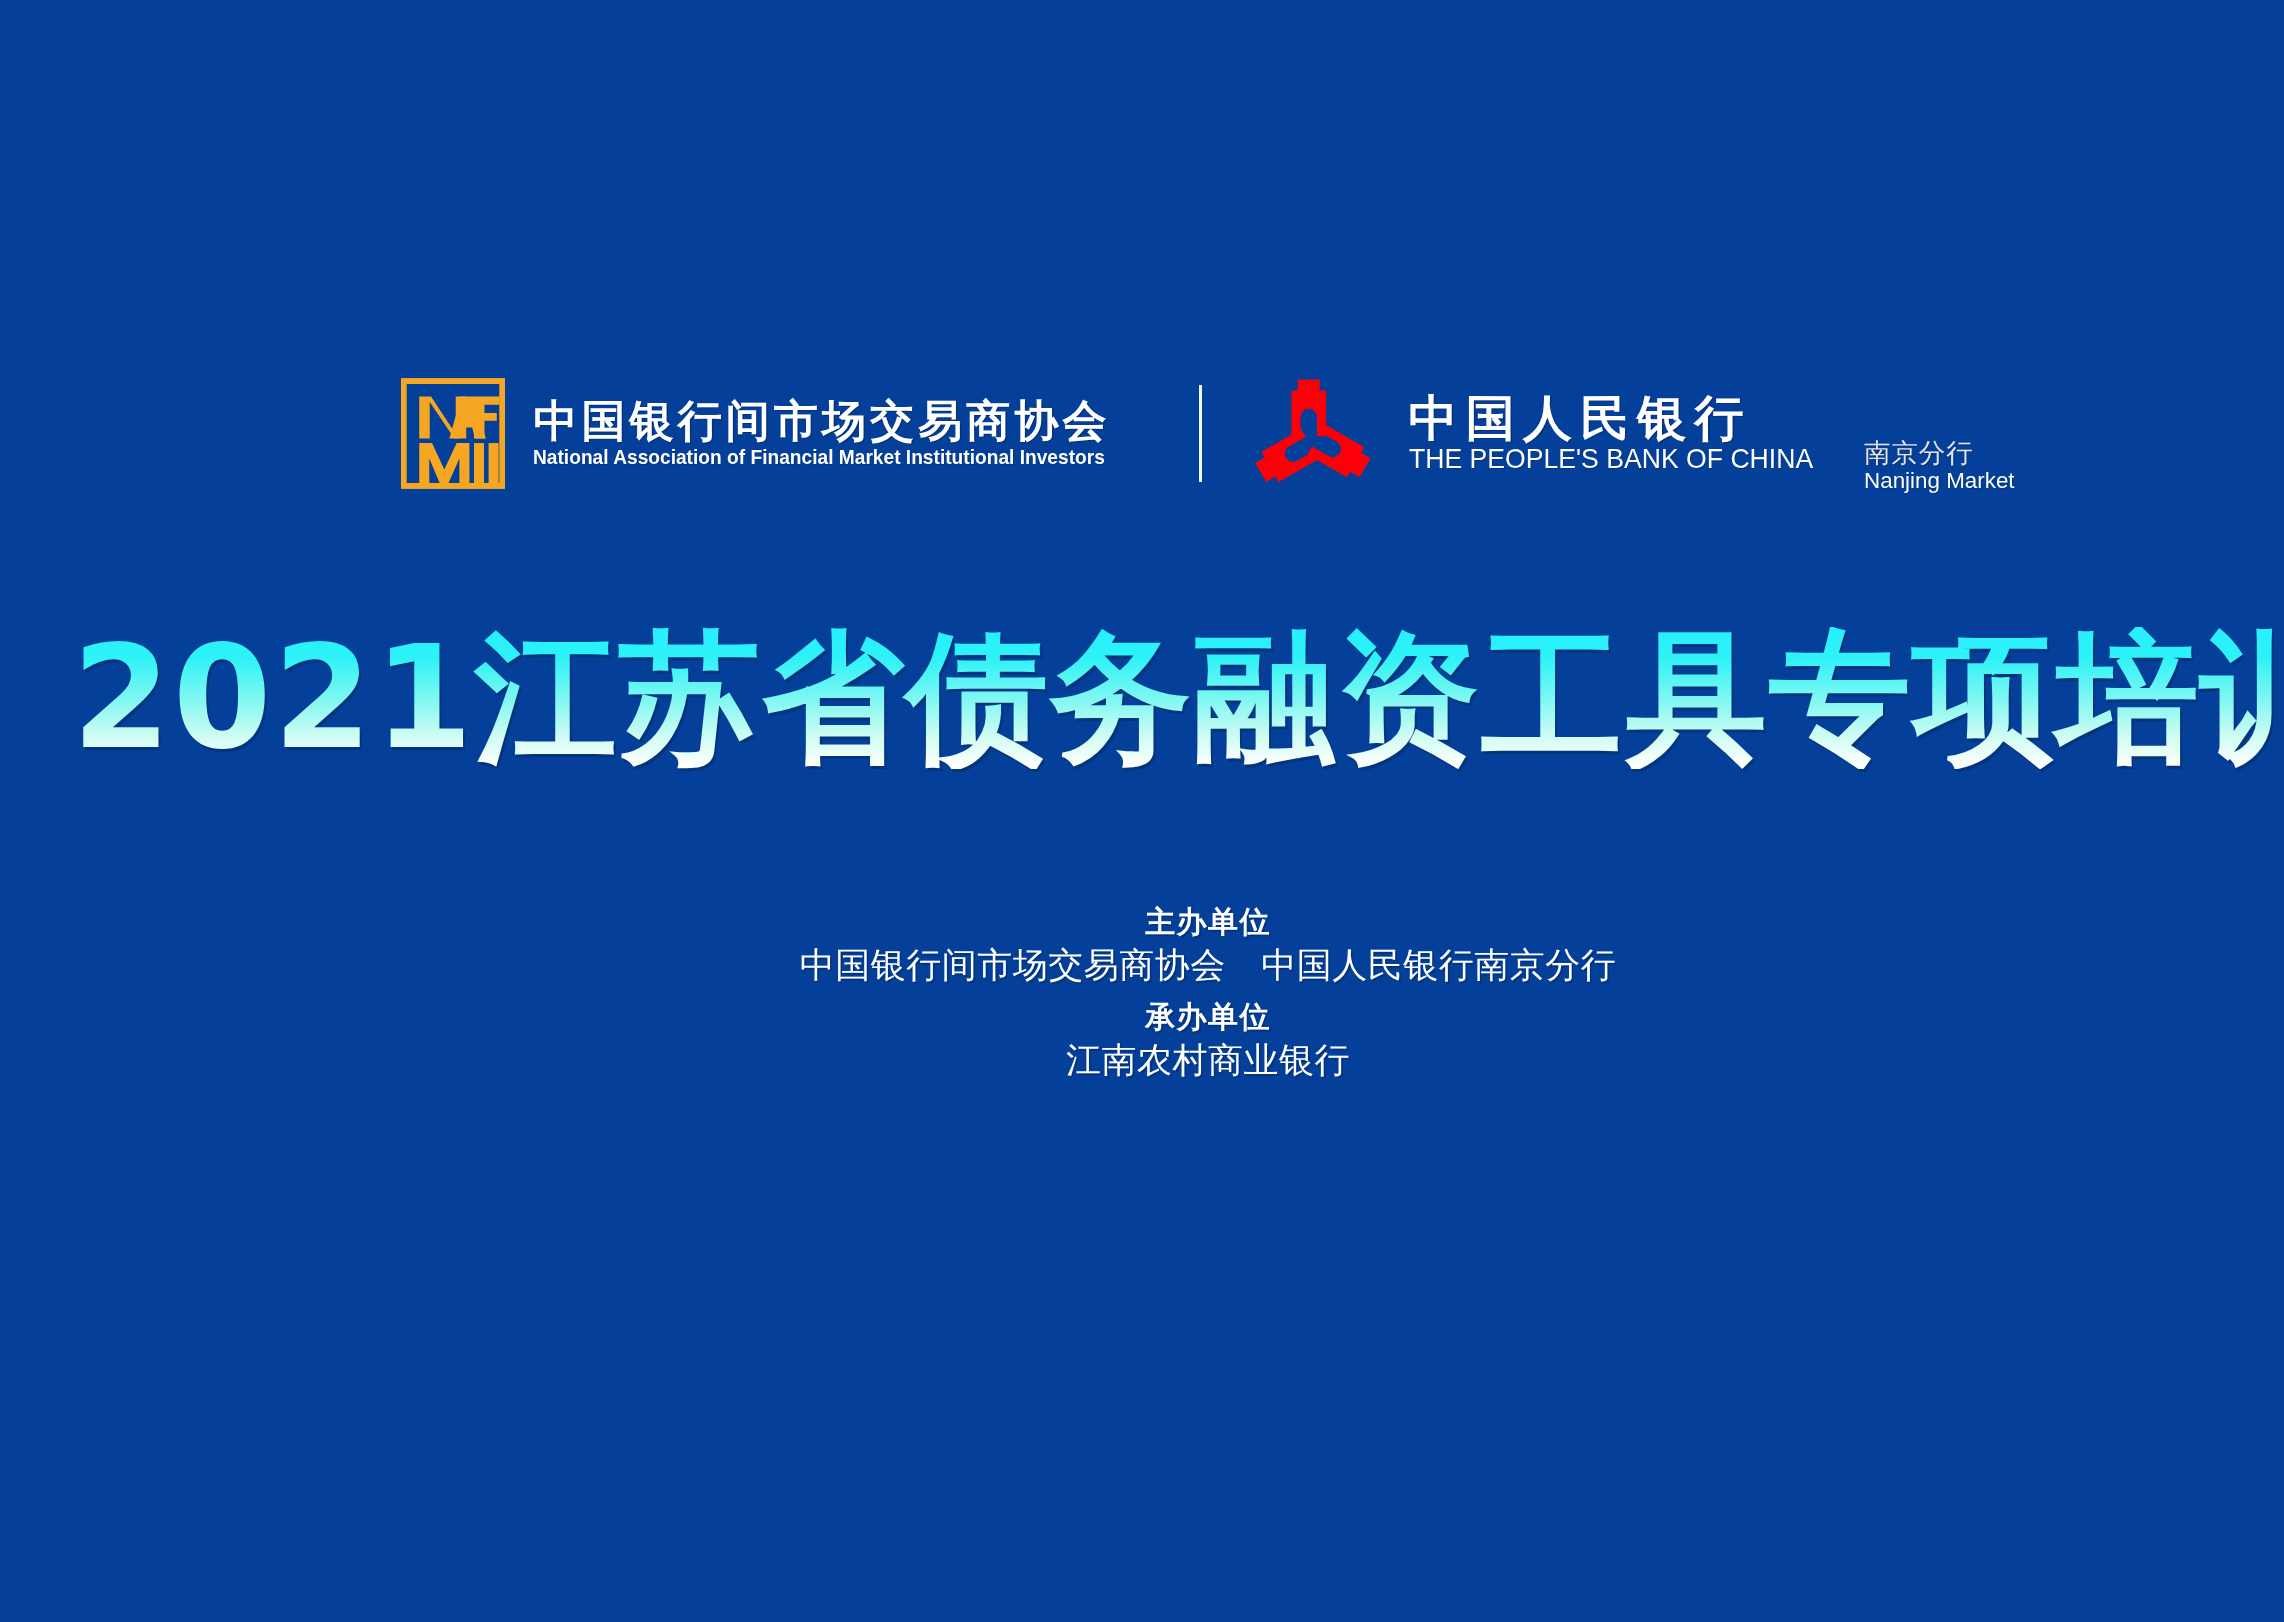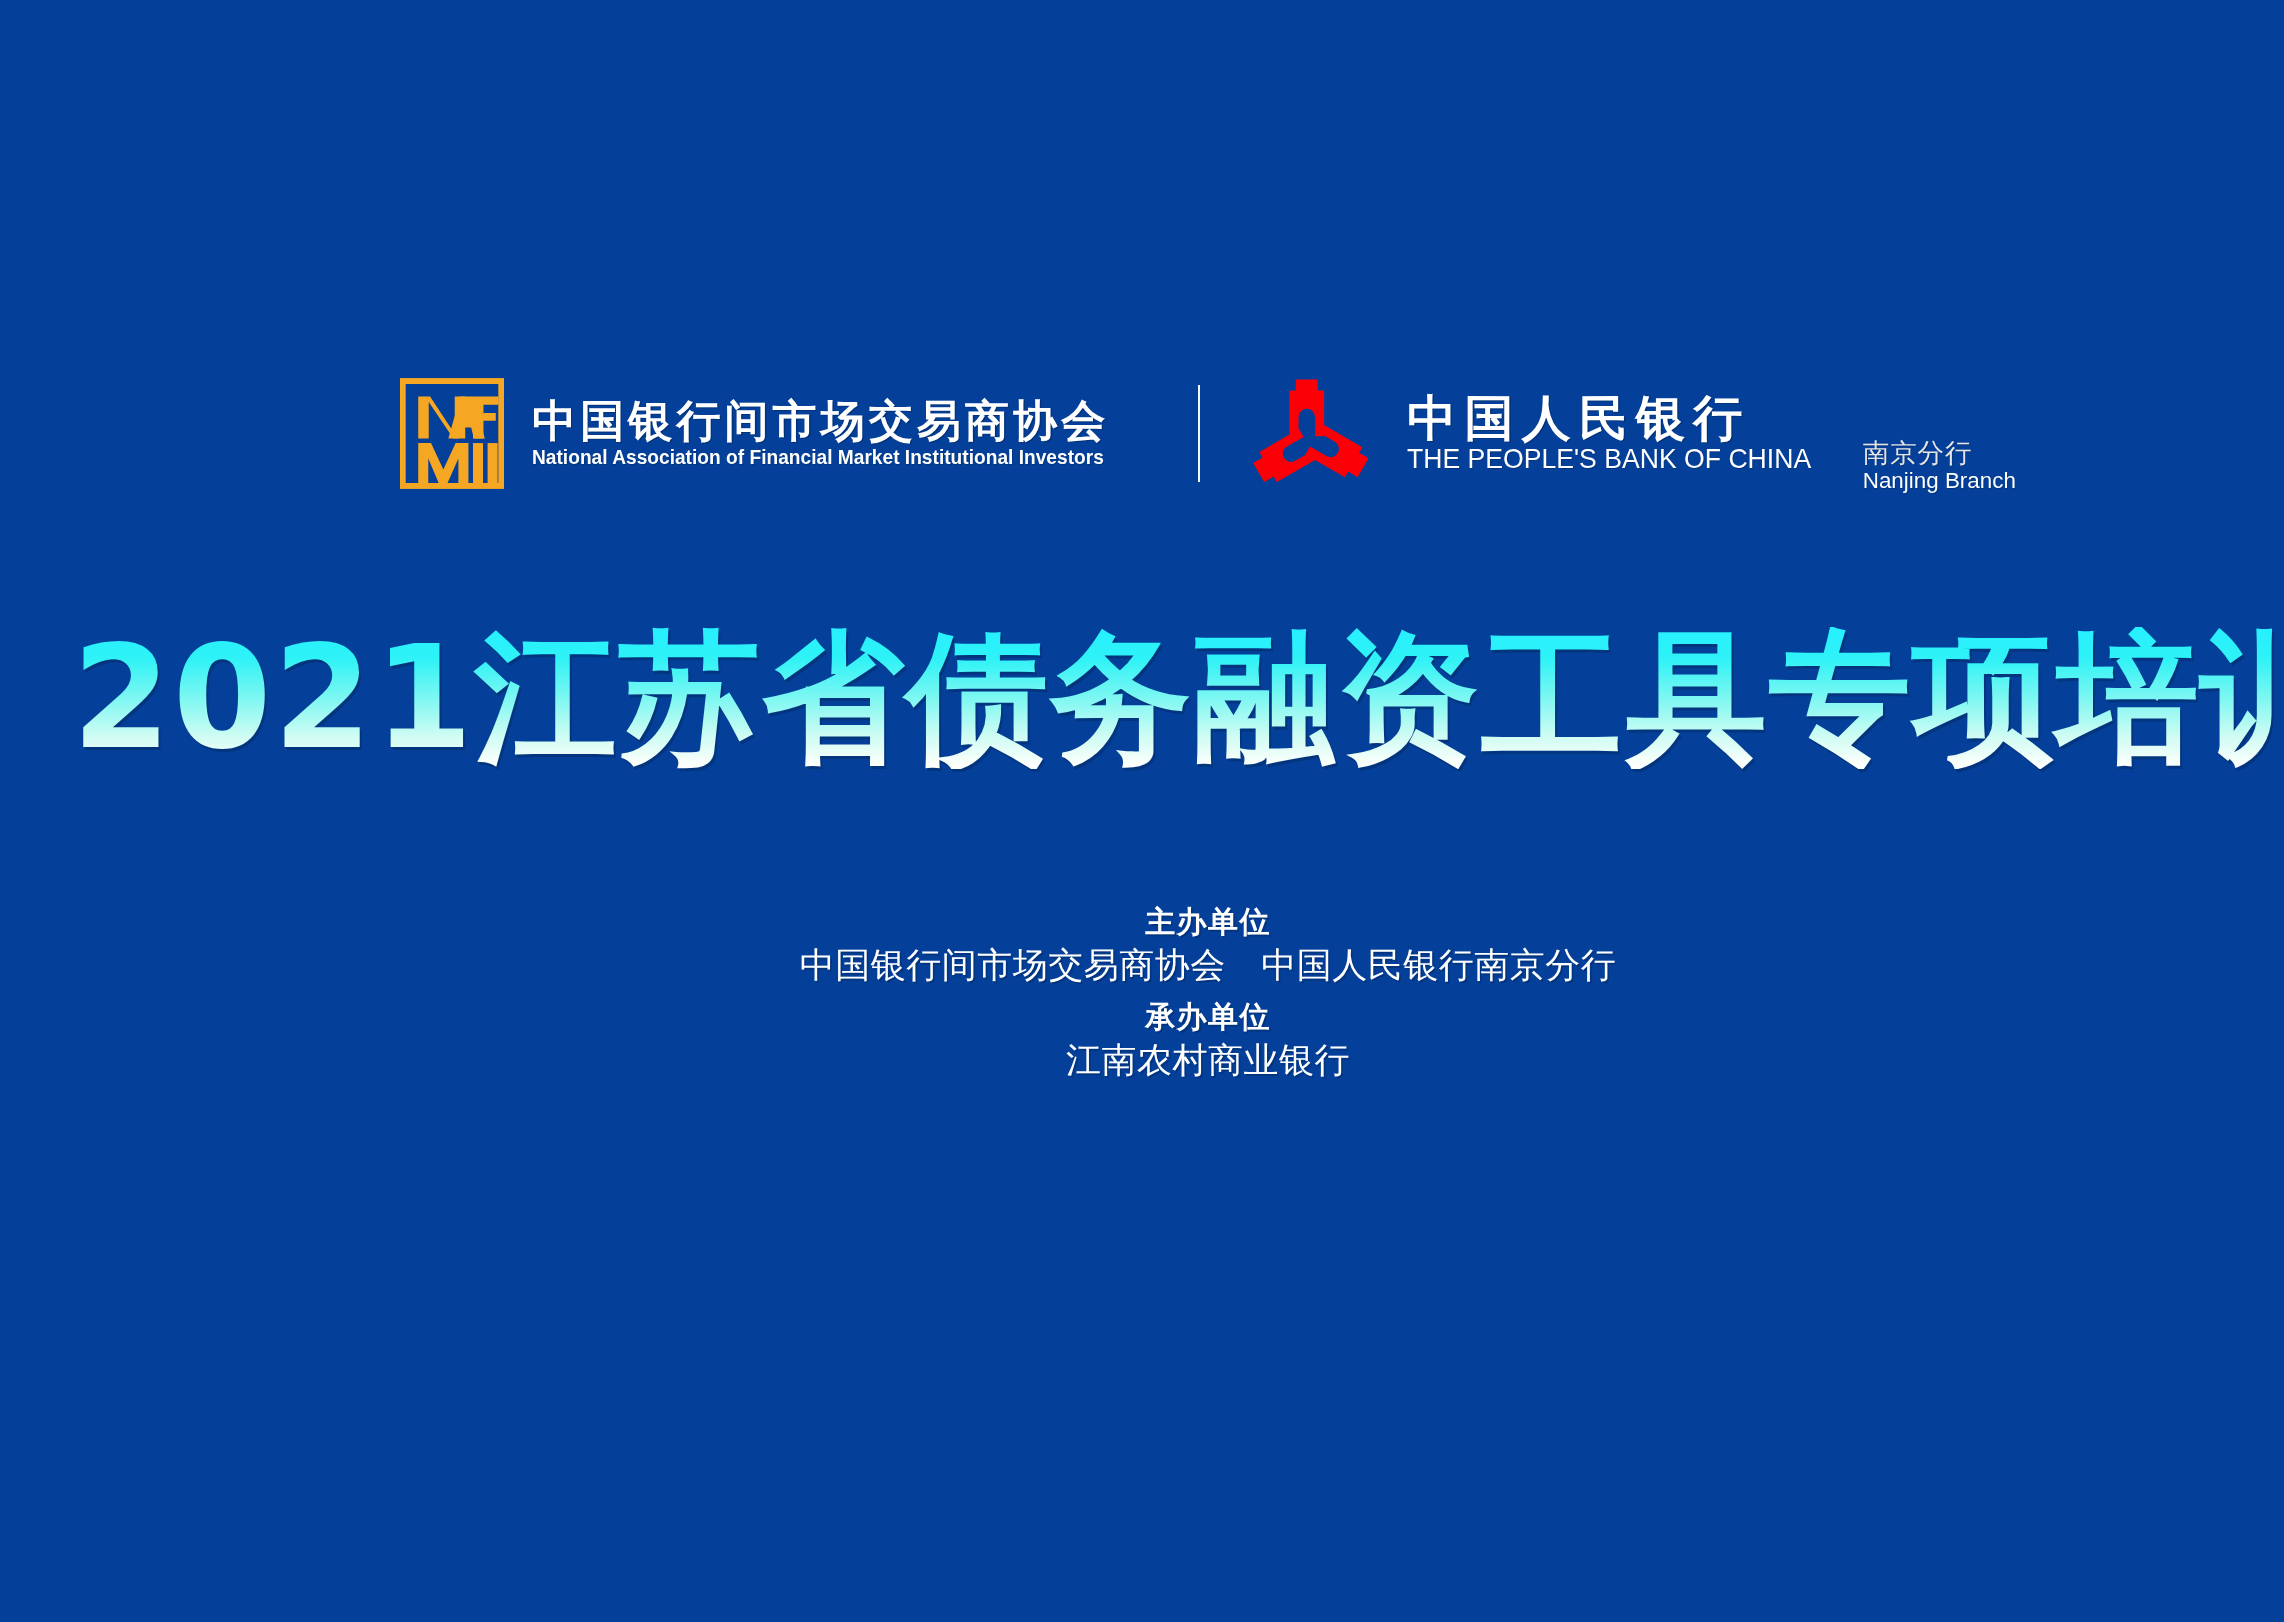--- a/index.html
+++ b/index.html
@@ -260,7 +260,7 @@
       </span>
       <span class="branch-block">
         <span class="branch-cn">南京分行</span>
-        <span class="branch-en">Nanjing Branch</span>
+        <span class="branch-en">Nanjing Market</span>
       </span>
     </div>
 

